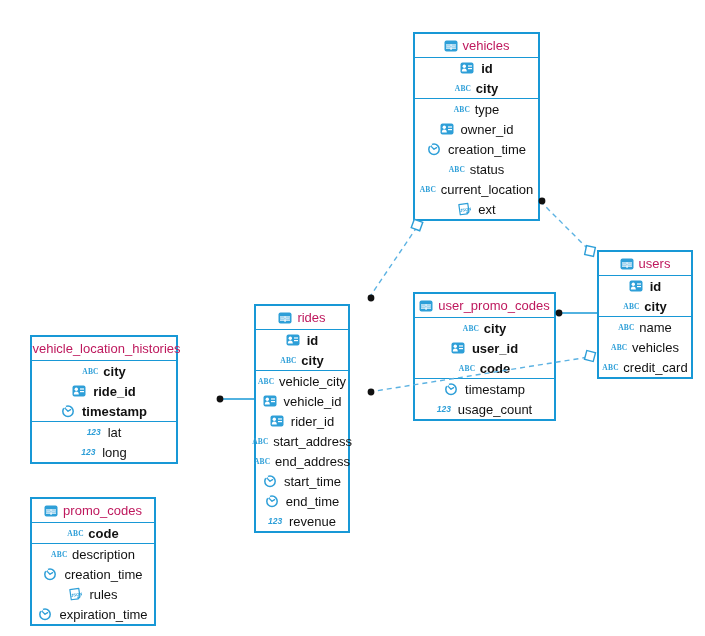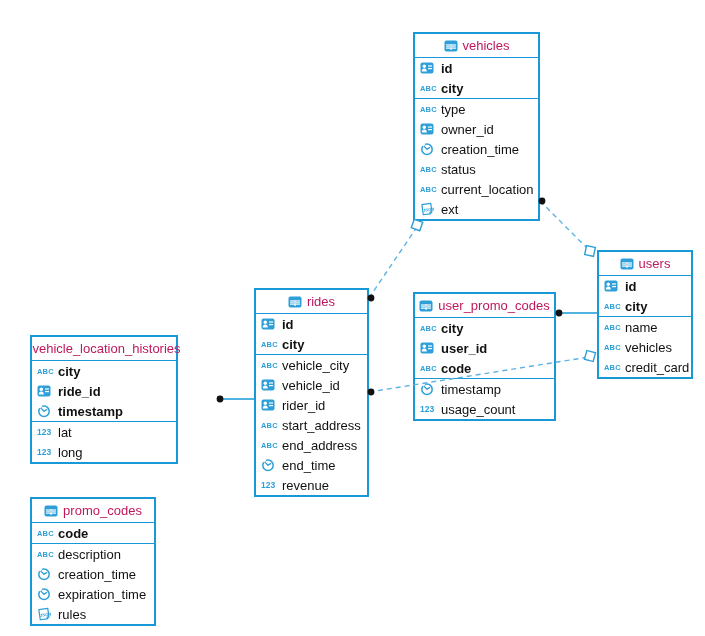--- a/index.html
+++ b/index.html
@@ -9,7 +9,7 @@
   .table{position:absolute;background:#fff;border:2px solid #1898d6;color:#000;z-index:2;box-sizing:border-box;}
   .thead{height:23px;display:flex;align-items:center;justify-content:center;gap:5px;
          border-bottom:1px solid #1898d6;font-size:13px;color:#be185d;white-space:nowrap;}
-  .row{height:20px;display:flex;align-items:center;gap:4px;padding:0 5px;font-size:13px;white-space:nowrap;}
+  .row{height:20px;display:flex;align-items:center;gap:4px;padding:0 5px;font-size:13px;white-space:nowrap;justify-content:center;}
   .row.key .label{font-weight:bold;}
   .row.sectionstart{border-top:1px solid #1898d6;}
   .icon{flex:0 0 17px;width:17px;display:flex;align-items:center;justify-content:flex-start;}

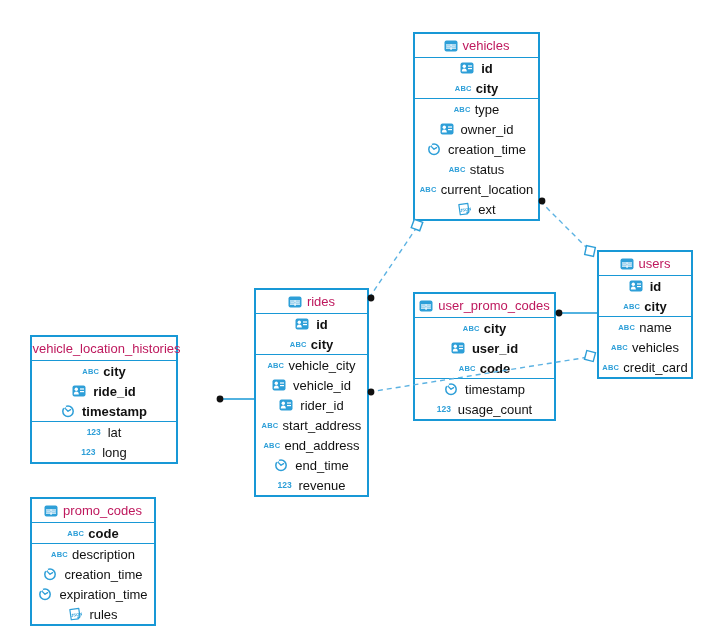--- a/index.html
+++ b/index.html
@@ -13,7 +13,7 @@
   .row.key .label{font-weight:bold;}
   .row.sectionstart{border-top:1px solid #1898d6;}
   .icon{flex:0 0 17px;width:17px;display:flex;align-items:center;justify-content:flex-start;}
-  .abc{color:#2e9fd8;font-weight:700;font-size:7.5px;letter-spacing:.2px;font-family:Liberation Sans, sans-serif;}
+  .abc{color:#2e9fd8;font-weight:700;font-size:7.5px;letter-spacing:.2px;font-family:Liberation Serif, serif;}
   .n123{color:#2e9fd8;font-weight:600;font-size:8.5px;font-family:"Liberation Sans",sans-serif;}
   .label{color:#111;}
 </style>

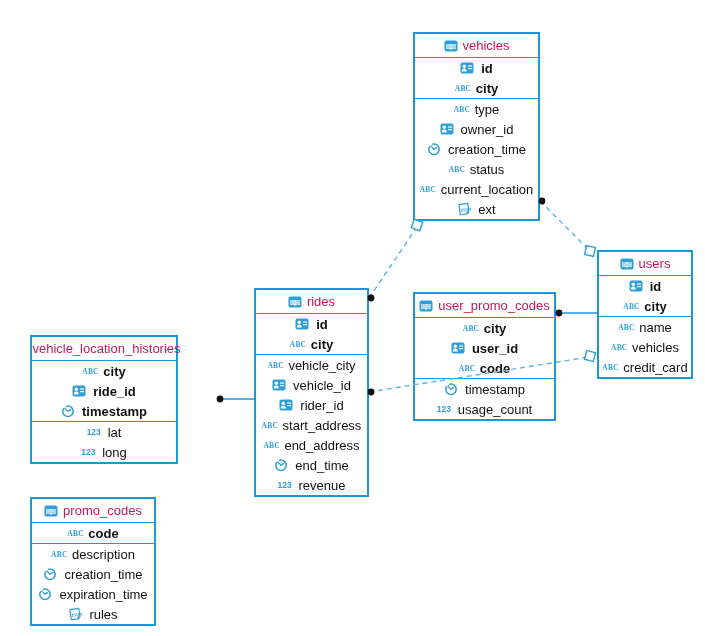--- a/index.html
+++ b/index.html
@@ -221,7 +221,7 @@
         <span class="label">credit_card</span>
       </div>
     </div>
-    <div class="table" style="left: 254px; top: 288px; width: 115px;">
+    <div class="table" style="left: 254px; top: 304px; width: 96px;">
       <div class="thead">
         <svg width="14" height="12" viewBox="0 0 14 12">
           <rect x="0.5" y="0.5" width="13" height="11" rx="2" fill="#2e9fd8"></rect>

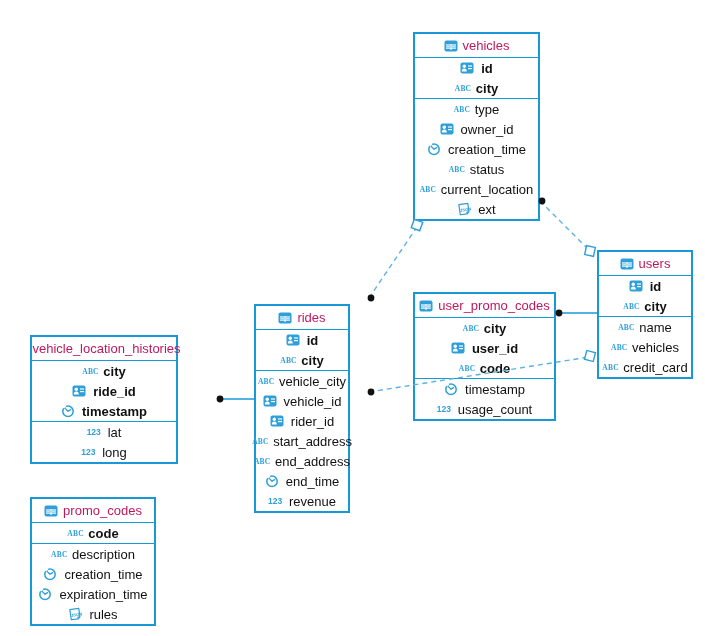--- a/index.html
+++ b/index.html
@@ -14,7 +14,7 @@
   .row.sectionstart{border-top:1px solid #1898d6;}
   .icon{flex:0 0 17px;width:17px;display:flex;align-items:center;justify-content:flex-start;}
   .abc{color:#2e9fd8;font-weight:700;font-size:7.5px;letter-spacing:.2px;font-family:Liberation Serif, serif;}
-  .n123{color:#2e9fd8;font-weight:600;font-size:8.5px;font-family:"Liberation Sans",sans-serif;}
+  .n123{color:#2e9fd8;font-weight:600;font-size:8.5px;font-family:"Liberation Sans",sans-serif;font-style:italic;}
   .label{color:#111;}
 </style>
 </head>

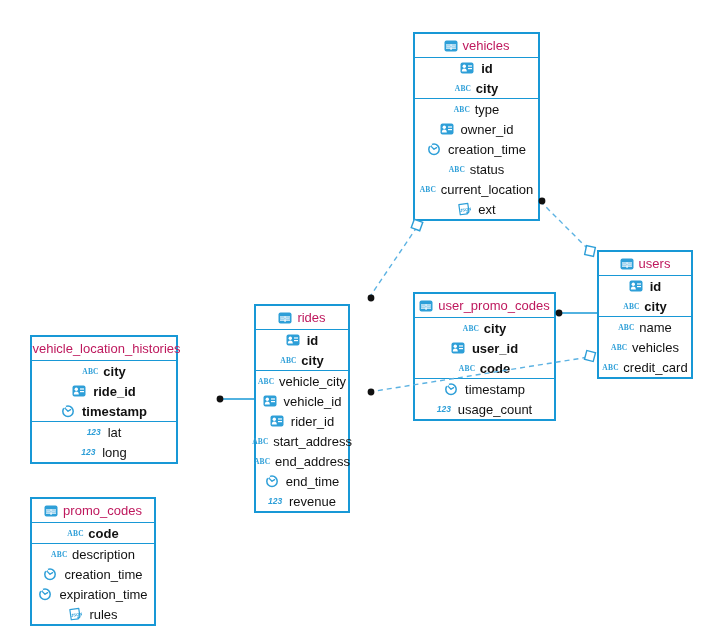--- a/index.html
+++ b/index.html
@@ -301,6 +301,16 @@
             <path d="M4.6 1.6 L2.2 3.6" stroke="#fff" stroke-width="2.2"></path>
           </svg>
         </span>
+        <span class="label">start_time</span>
+      </div>
+      <div class="row">
+        <span class="icon">
+          <svg width="14" height="14" viewBox="0 0 14 14">
+            <circle cx="7" cy="7.3" r="5.2" fill="none" stroke="#2e9fd8" stroke-width="1.5"></circle>
+            <path d="M7 7.3 L4.4 4.6 M7 7.3 L9.6 5.6" fill="none" stroke="#2e9fd8" stroke-width="1.3" stroke-linecap="round"></path>
+            <path d="M4.6 1.6 L2.2 3.6" stroke="#fff" stroke-width="2.2"></path>
+          </svg>
+        </span>
         <span class="label">end_time</span>
       </div>
       <div class="row">

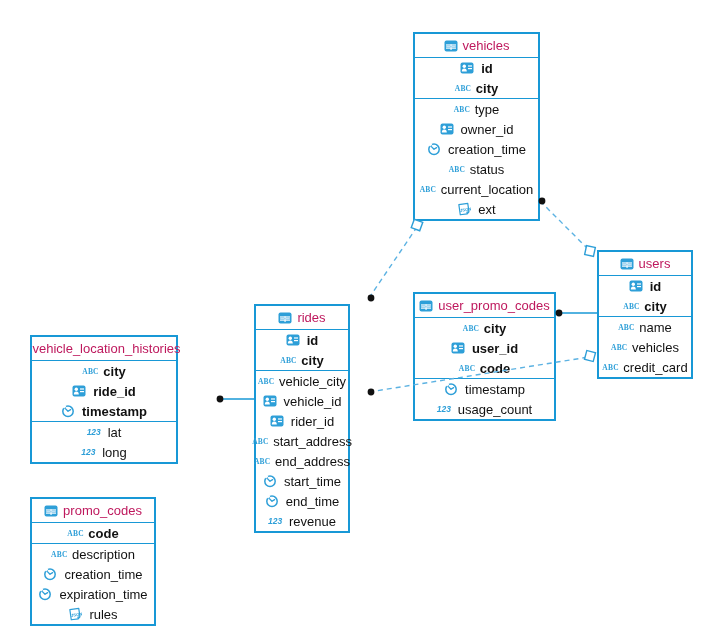--- a/index.html
+++ b/index.html
@@ -410,16 +410,6 @@
       <div class="row">
         <span class="icon">
           <svg width="14" height="14" viewBox="0 0 14 14">
-            <circle cx="7" cy="7.3" r="5.2" fill="none" stroke="#2e9fd8" stroke-width="1.5"></circle>
-            <path d="M7 7.3 L4.4 4.6 M7 7.3 L9.6 5.6" fill="none" stroke="#2e9fd8" stroke-width="1.3" stroke-linecap="round"></path>
-            <path d="M4.6 1.6 L2.2 3.6" stroke="#fff" stroke-width="2.2"></path>
-          </svg>
-        </span>
-        <span class="label">expiration_time</span>
-      </div>
-      <div class="row">
-        <span class="icon">
-          <svg width="14" height="14" viewBox="0 0 14 14">
             <g transform="rotate(-8 7 7)">
               <path d="M2.5 2 H11.5 V10.5 L9.5 12.2 H2.5 Z" fill="#fff" stroke="#2e9fd8" stroke-width="1.2" stroke-linejoin="round"></path>
               <path d="M11.5 10.5 L9.5 10.5 L9.5 12.2" fill="none" stroke="#2e9fd8" stroke-width="1.2" stroke-linejoin="round"></path>
@@ -429,6 +419,16 @@
         </span>
         <span class="label">rules</span>
       </div>
+      <div class="row">
+        <span class="icon">
+          <svg width="14" height="14" viewBox="0 0 14 14">
+            <circle cx="7" cy="7.3" r="5.2" fill="none" stroke="#2e9fd8" stroke-width="1.5"></circle>
+            <path d="M7 7.3 L4.4 4.6 M7 7.3 L9.6 5.6" fill="none" stroke="#2e9fd8" stroke-width="1.3" stroke-linecap="round"></path>
+            <path d="M4.6 1.6 L2.2 3.6" stroke="#fff" stroke-width="2.2"></path>
+          </svg>
+        </span>
+        <span class="label">expiration_time</span>
+      </div>
     </div>
   </div>
 

